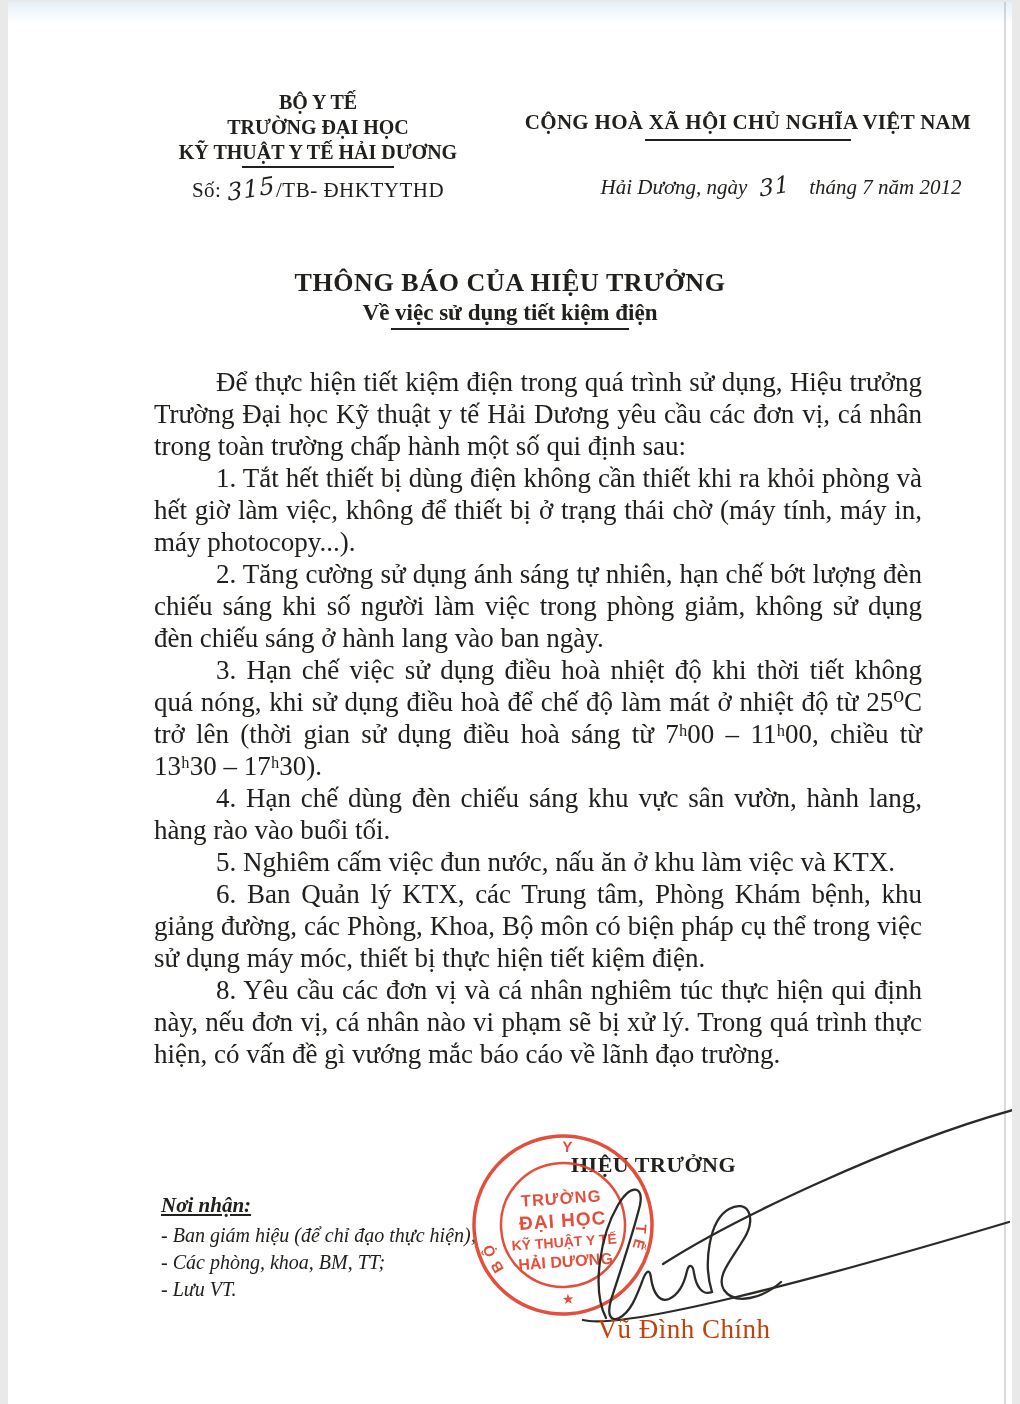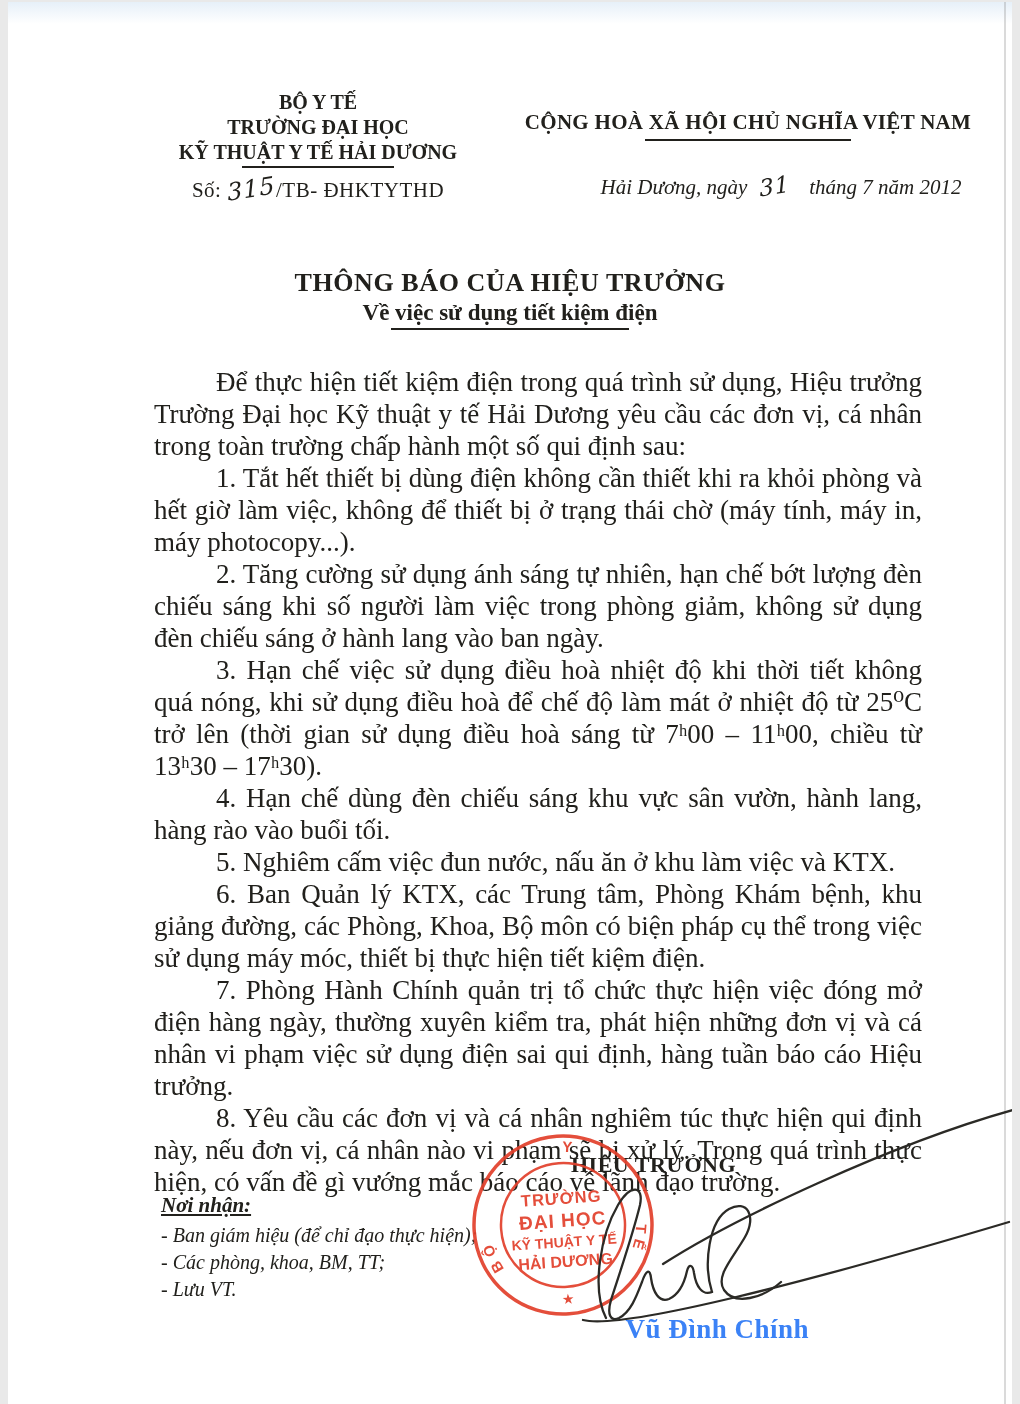--- a/index.html
+++ b/index.html
@@ -117,7 +117,6 @@
     <p>4. Hạn chế dùng đèn chiếu sáng khu vực sân vườn, hành lang, hàng rào vào buổi tối.</p>
     <p>5. Nghiêm cấm việc đun nước, nấu ăn ở khu làm việc và KTX.</p>
     <p>6. Ban Quản lý KTX, các Trung tâm, Phòng Khám bệnh, khu giảng đường, các Phòng, Khoa, Bộ môn có biện pháp cụ thể trong việc sử dụng máy móc, thiết bị thực hiện tiết kiệm điện.</p>
-    <p>7. Phòng Hành Chính quản trị tổ chức thực hiện việc đóng mở điện hàng ngày, thường xuyên kiểm tra, phát hiện những đơn vị và cá nhân vi phạm việc sử dụng điện sai qui định, hàng tuần báo cáo Hiệu trưởng.</p>
     <p>8. Yêu cầu các đơn vị và cá nhân nghiêm túc thực hiện qui định này, nếu đơn vị, cá nhân nào vi phạm sẽ bị xử lý. Trong quá trình thực hiện, có vấn đề gì vướng mắc báo cáo về lãnh đạo trường.</p>
   </main>
 

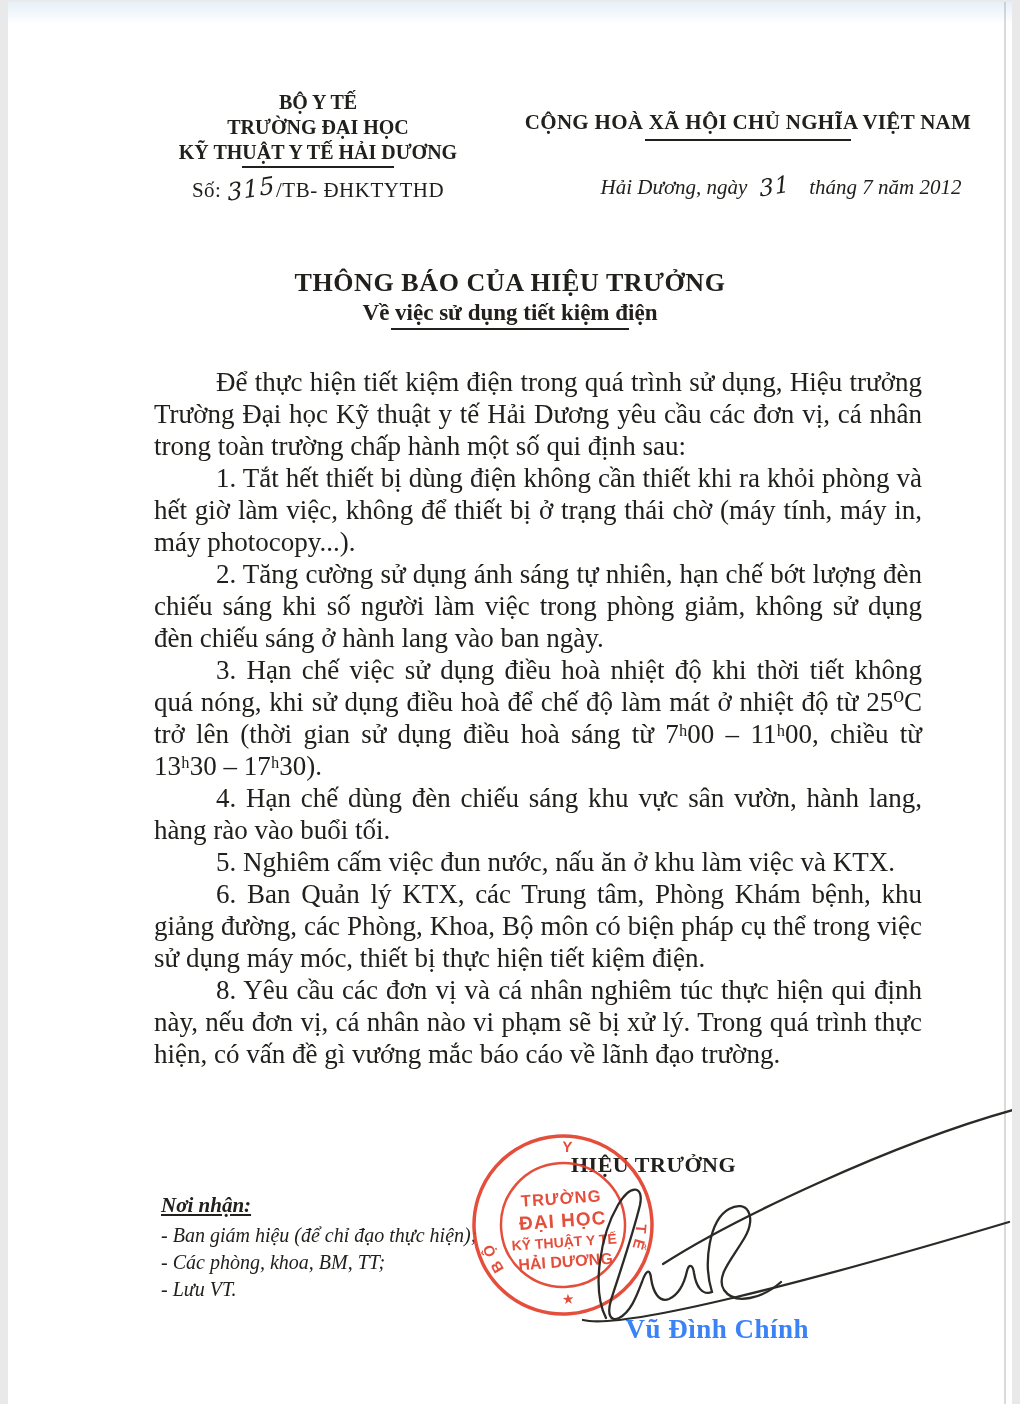--- a/index.html
+++ b/index.html
@@ -72,7 +72,7 @@
   .position-title { position: absolute; left: 563px; top: 1150px; width: 220px; text-align: left; font-weight: bold; font-size: 22px; letter-spacing: 0.5px; }
   .stamp-wrap { position: absolute; left: 460px; top: 1128px; width: 190px; height: 190px; transform: rotate(-4deg); opacity: 0.93; }
   .signature-wrap { position: absolute; left: 553px; top: 1090px; width: 460px; height: 245px; }
-  .signer-name { position: absolute; left: 551px; top: 1312px; width: 250px; text-align: right; font-weight: bold; font-size: 27px; color: #3b82f6; letter-spacing: 0.5px; }
+  .signer-name { position: absolute; left: 551px; top: 1312px; width: 250px; text-align: center; font-weight: normal; font-size: 27px; color: #c2410c; letter-spacing: 0.5px; }
 </style>
 </head>
 <body>

